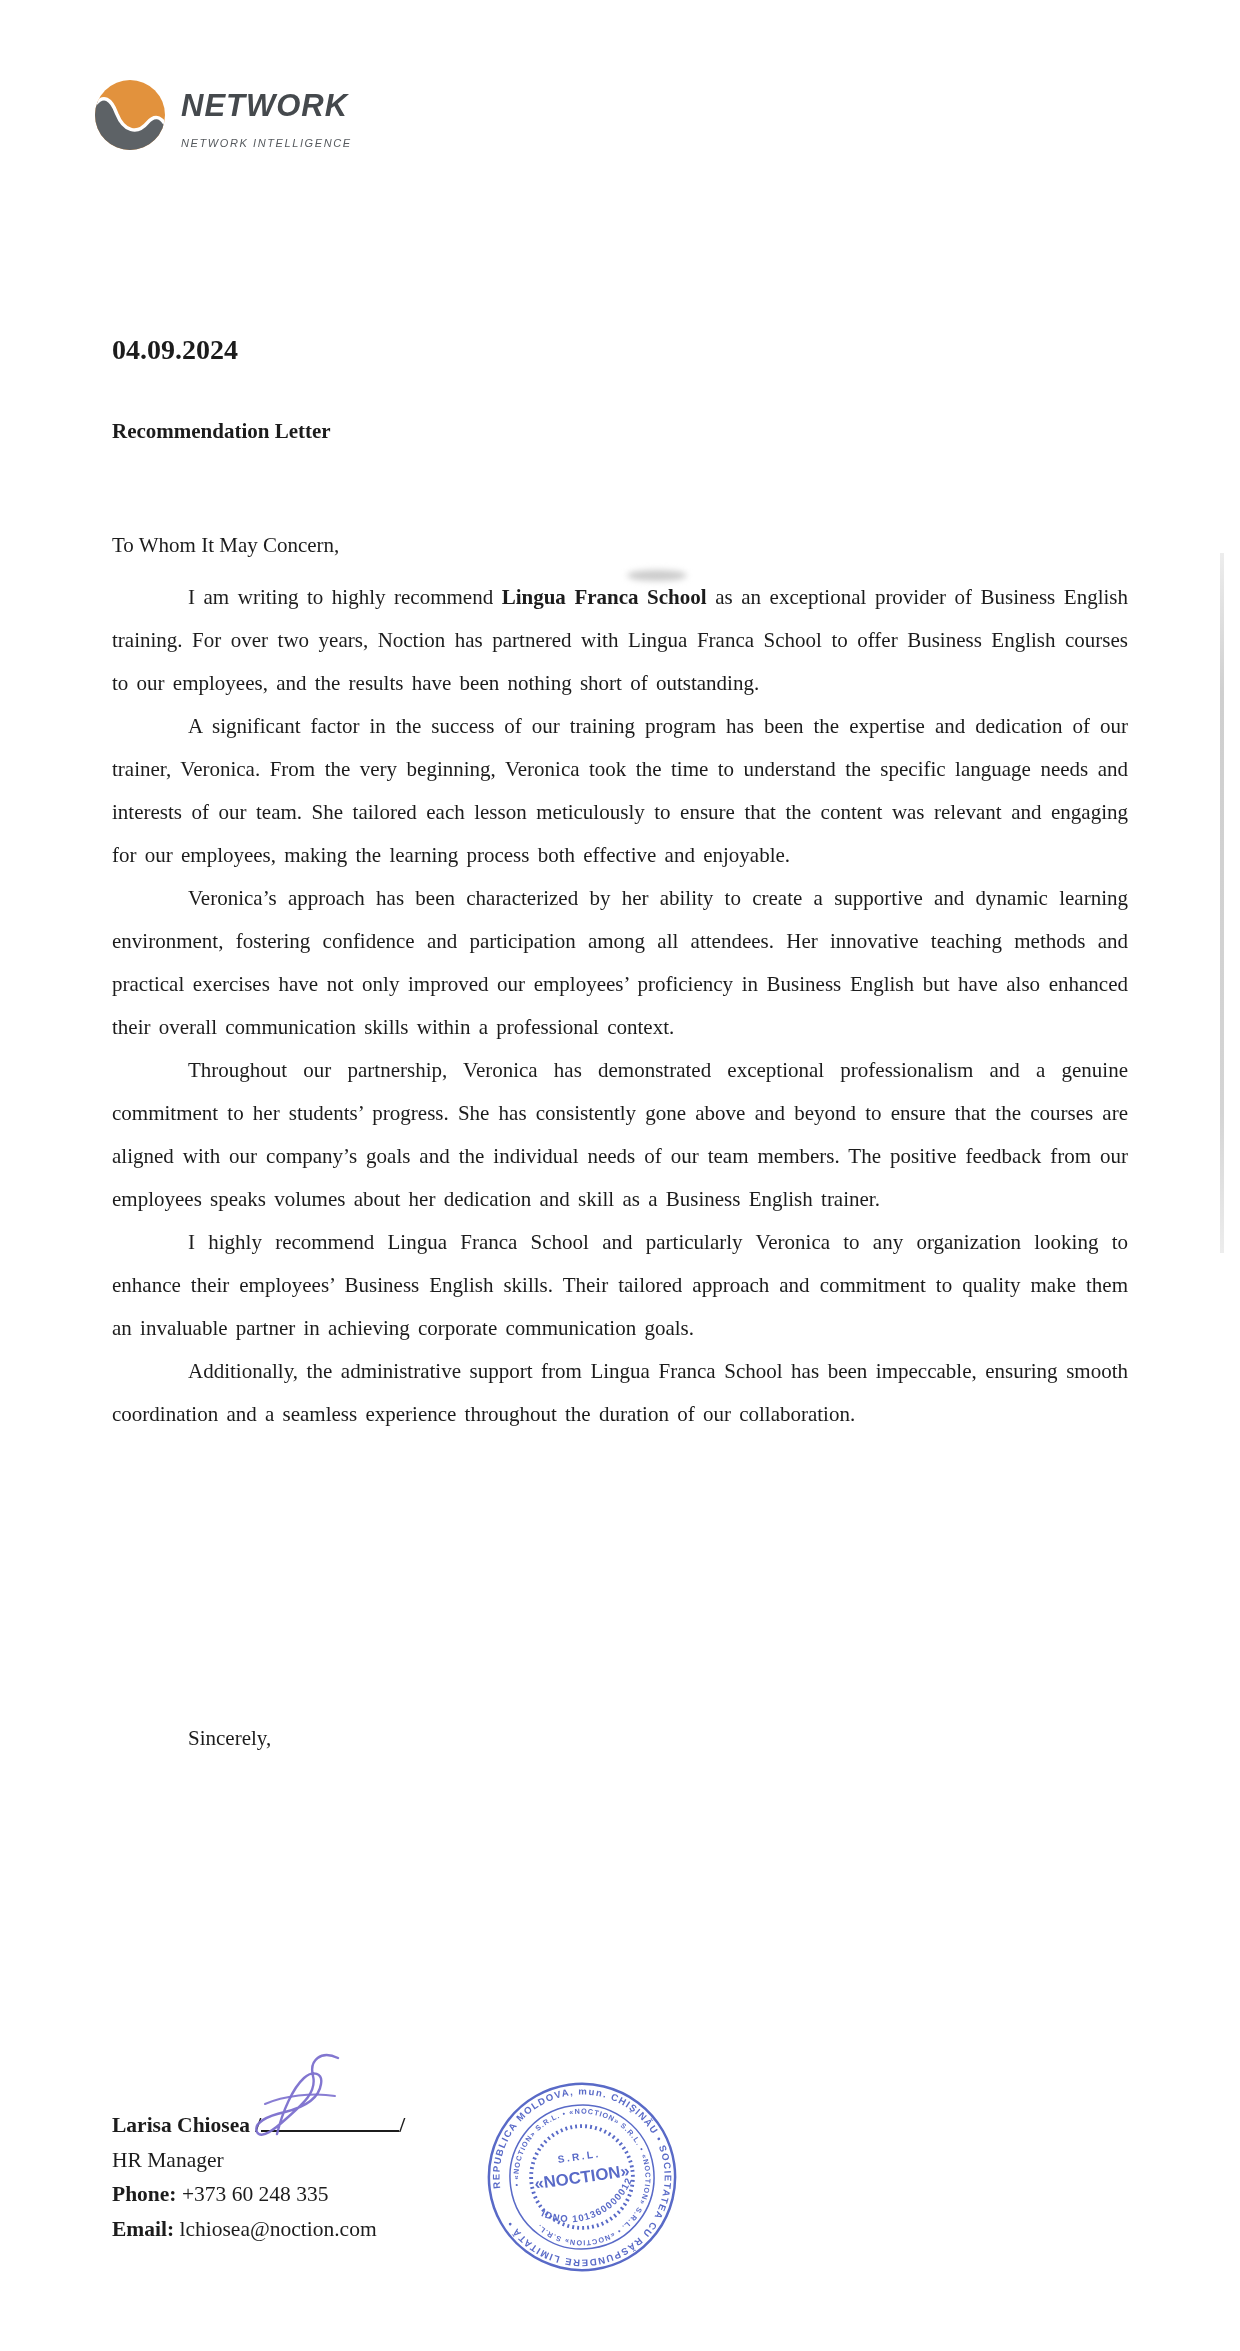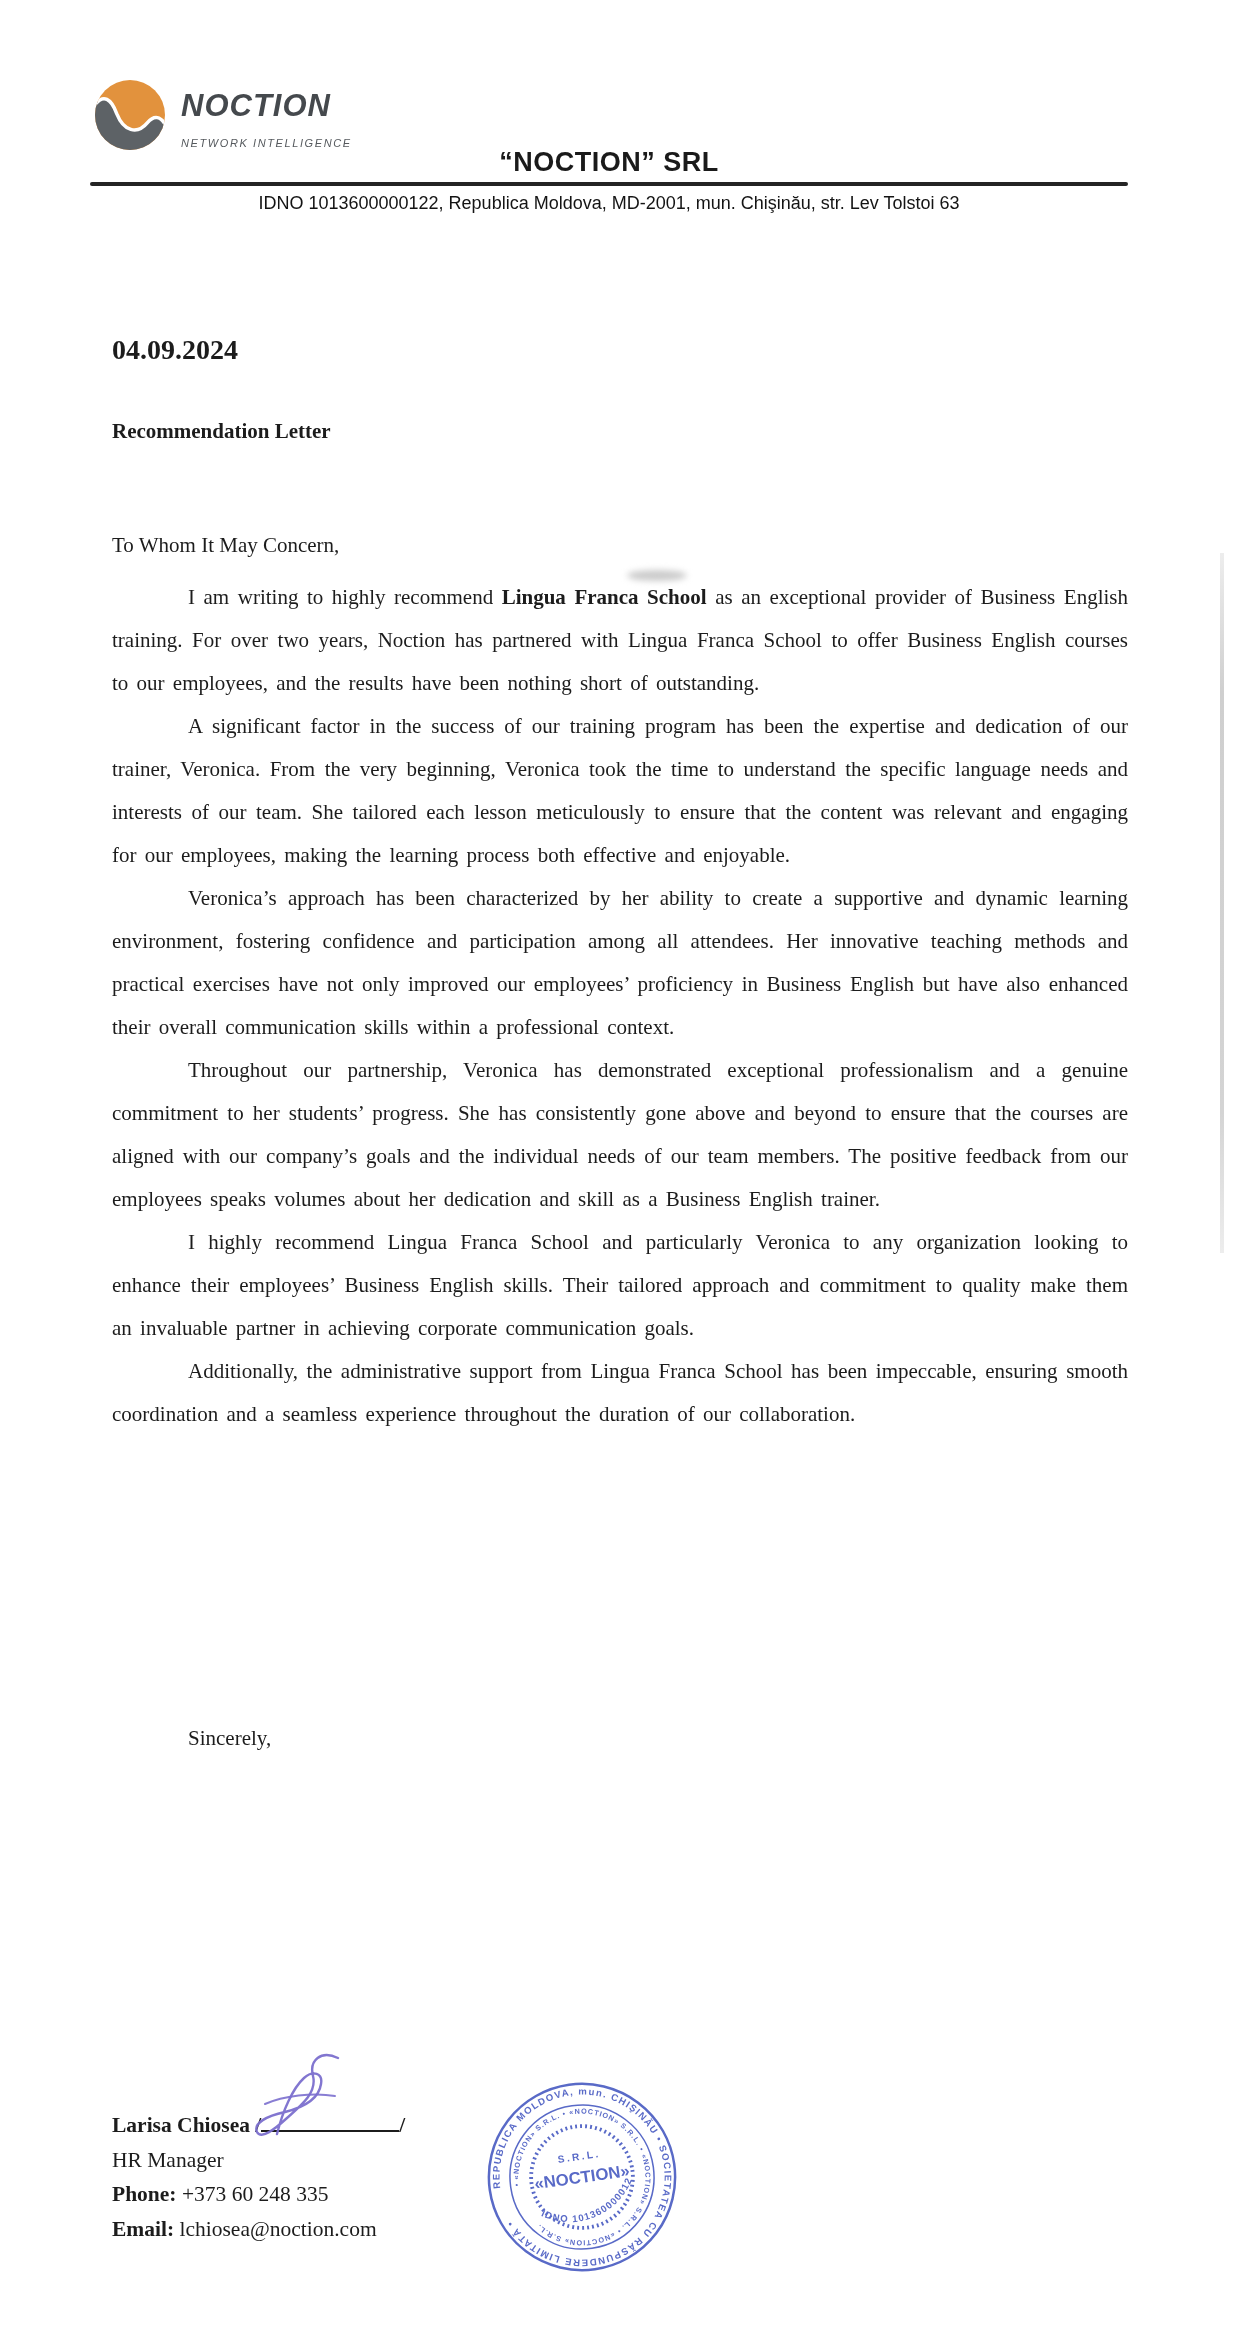--- a/index.html
+++ b/index.html
@@ -64,7 +64,7 @@
     </g>
   </svg>
   <div class="logo-text">
-    <div class="brand">NOCTION</div>
+    <div class="brand">NETWORK</div>
     <div class="tagline">NETWORK INTELLIGENCE</div>
   </div>
 

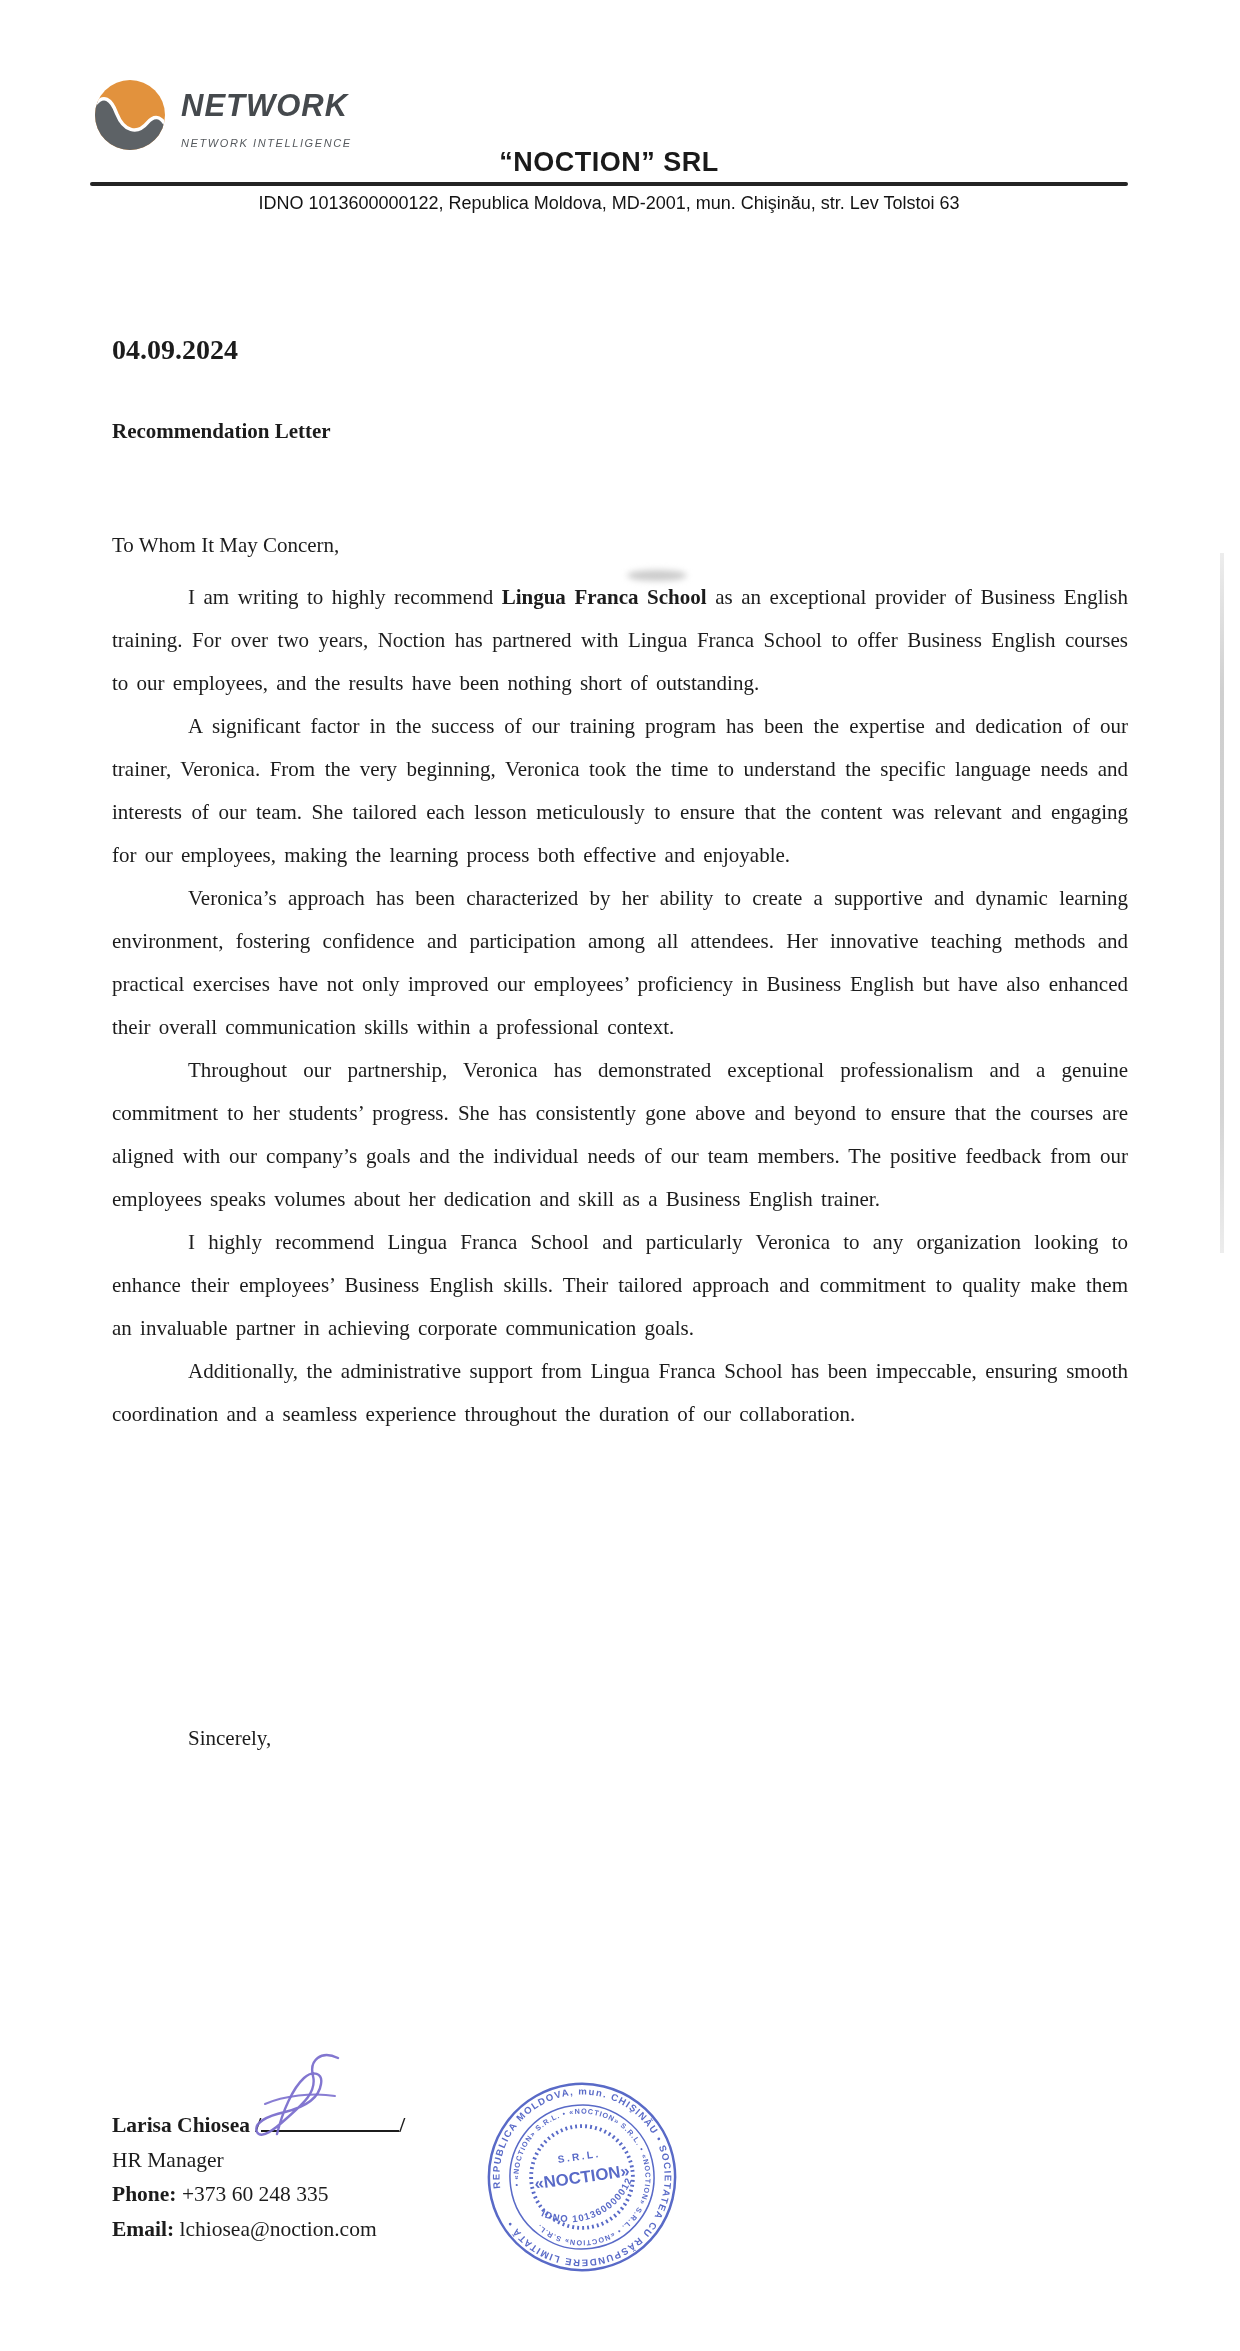--- a/index.html
+++ b/index.html
@@ -68,11 +68,6 @@
     <div class="tagline">NETWORK INTELLIGENCE</div>
   </div>
 
-  <div class="header-center">
-    <div class="company">“NOCTION” SRL</div>
-    <div class="rule"></div>
-    <div class="address">IDNO 1013600000122, Republica Moldova, MD-2001, mun. Chişinău, str. Lev Tolstoi 63</div>
-  </div>
 
   <div class="date">04.09.2024</div>
   <div class="subject">Recommendation Letter</div>

